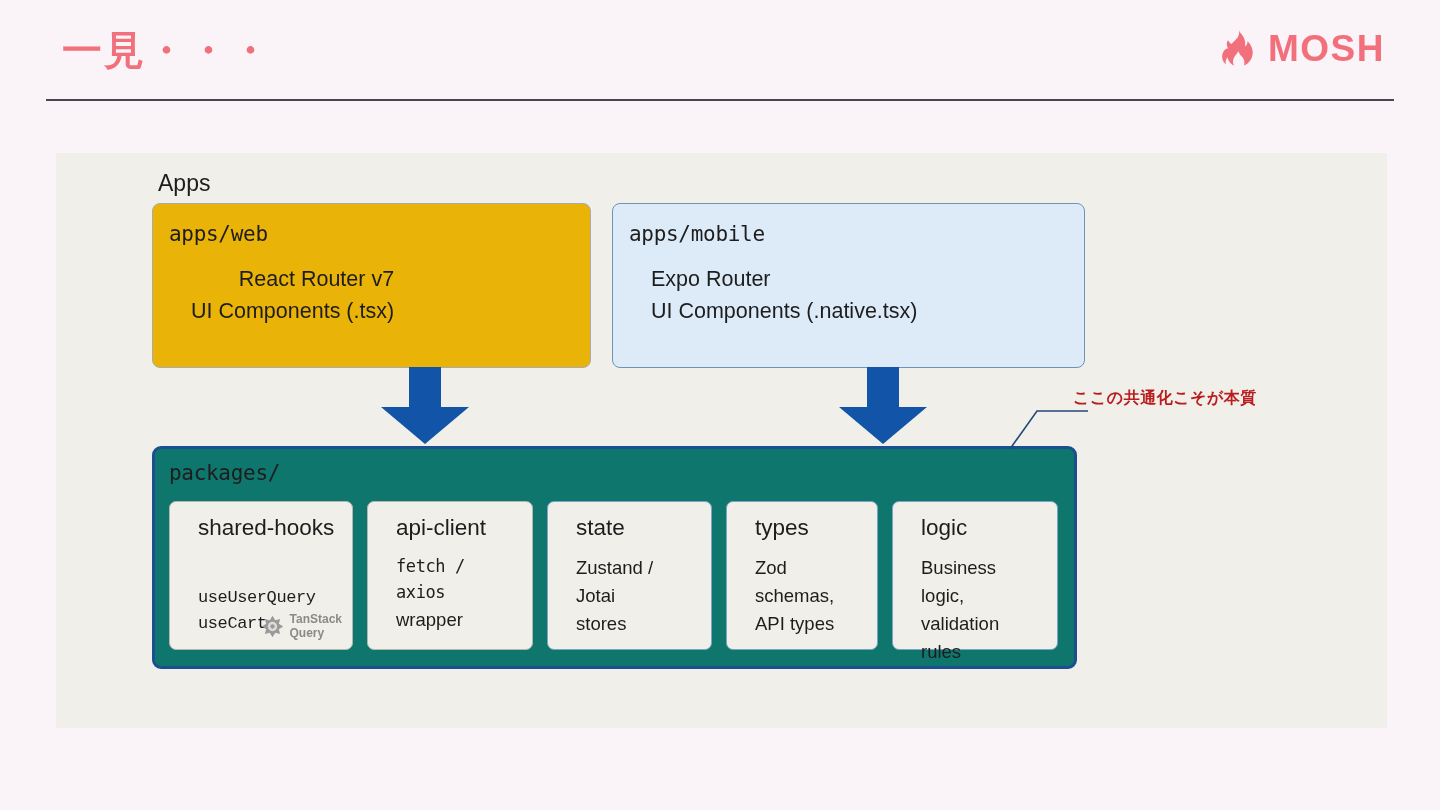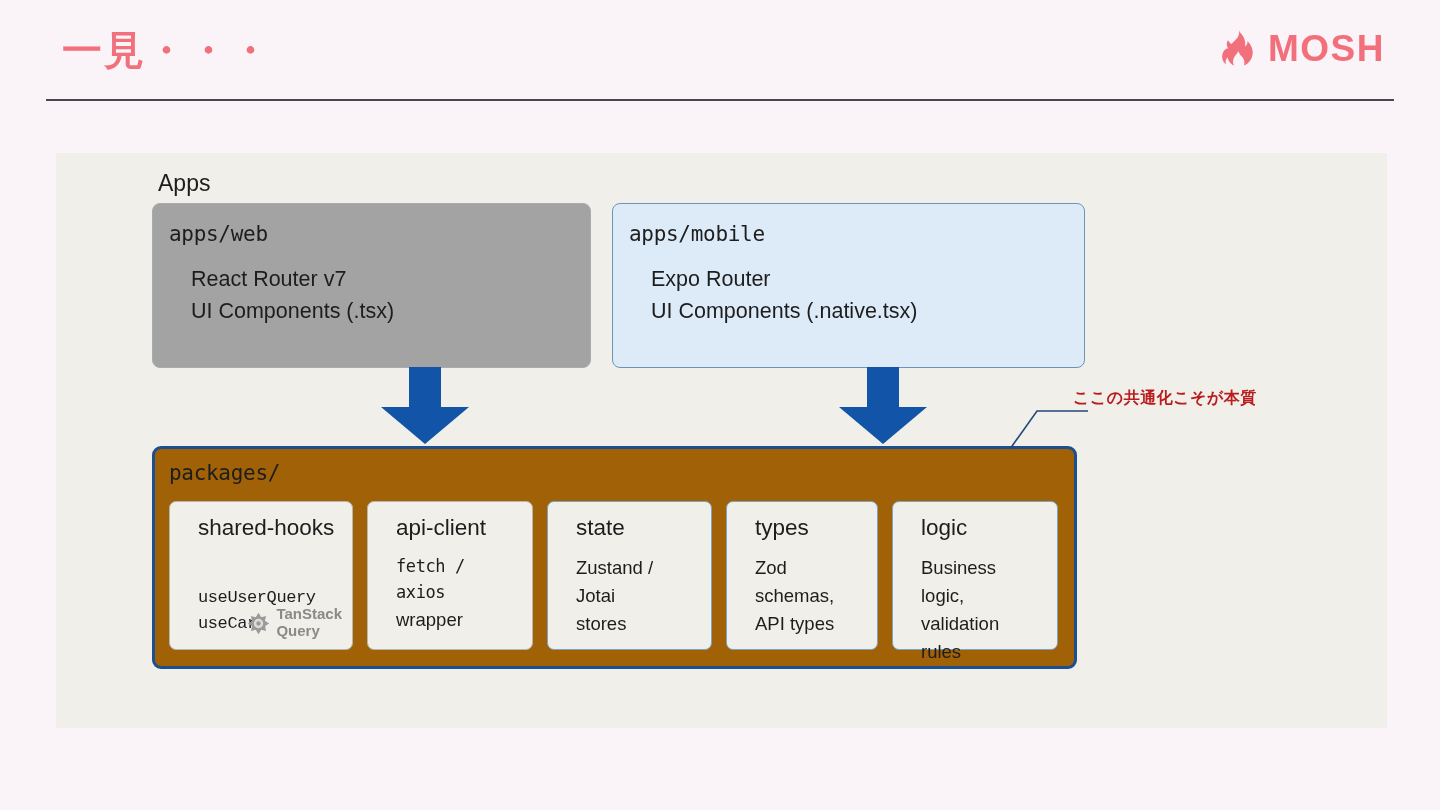--- a/index.html
+++ b/index.html
@@ -94,8 +94,9 @@
     top: 50px;
     width: 439px;
     height: 165px;
-    background: #a3a3a3;
+    background: #eab308;
     border: 1px solid #a8abb1;
+    text-align: right;
   }
 
   .app-box.mobile {

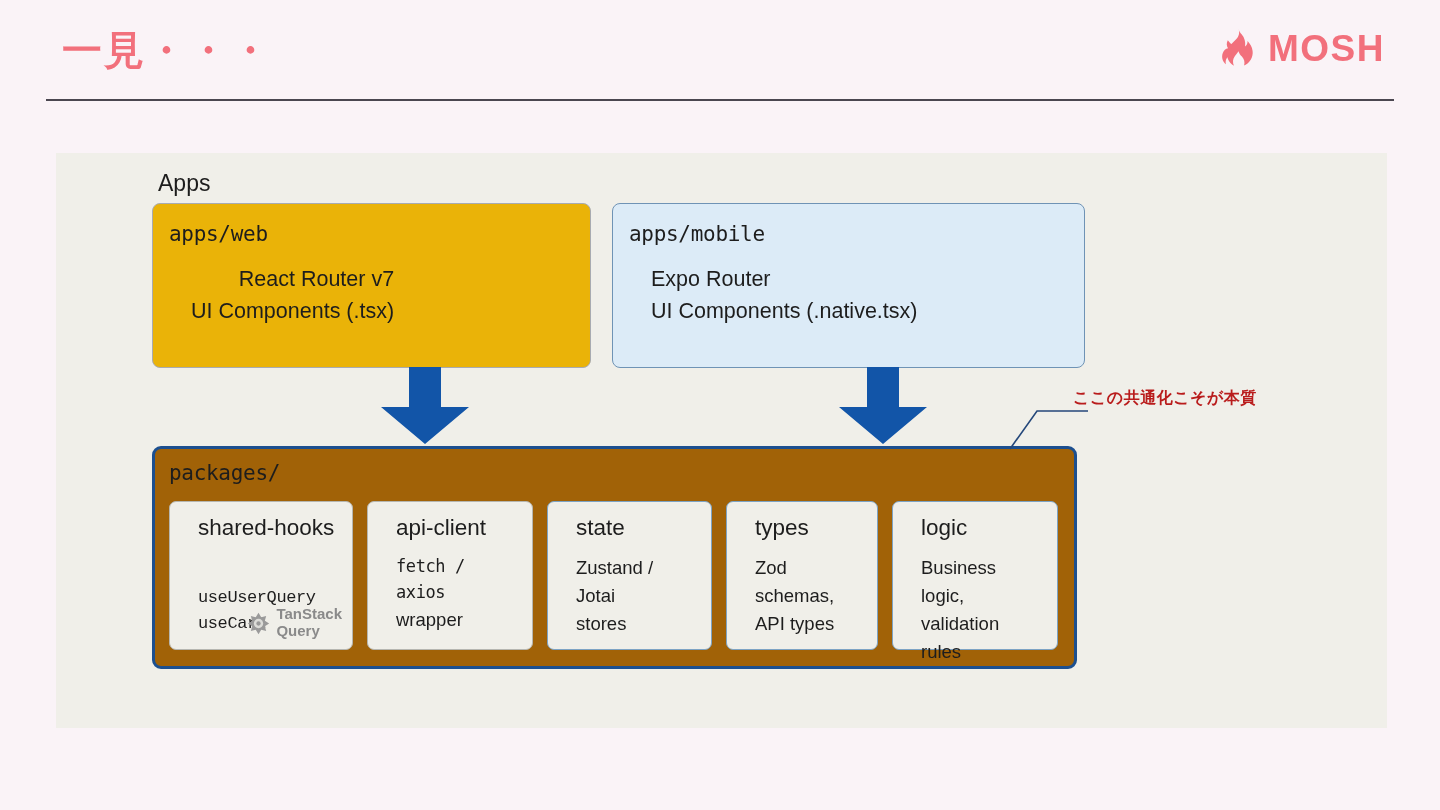--- a/index.html
+++ b/index.html
@@ -139,7 +139,7 @@
     top: 293px;
     width: 925px;
     height: 223px;
-    background: #a16207;
+    background: #0f766e;
     border: 3.5px solid #1c4f8f;
     border-radius: 9px;
   }

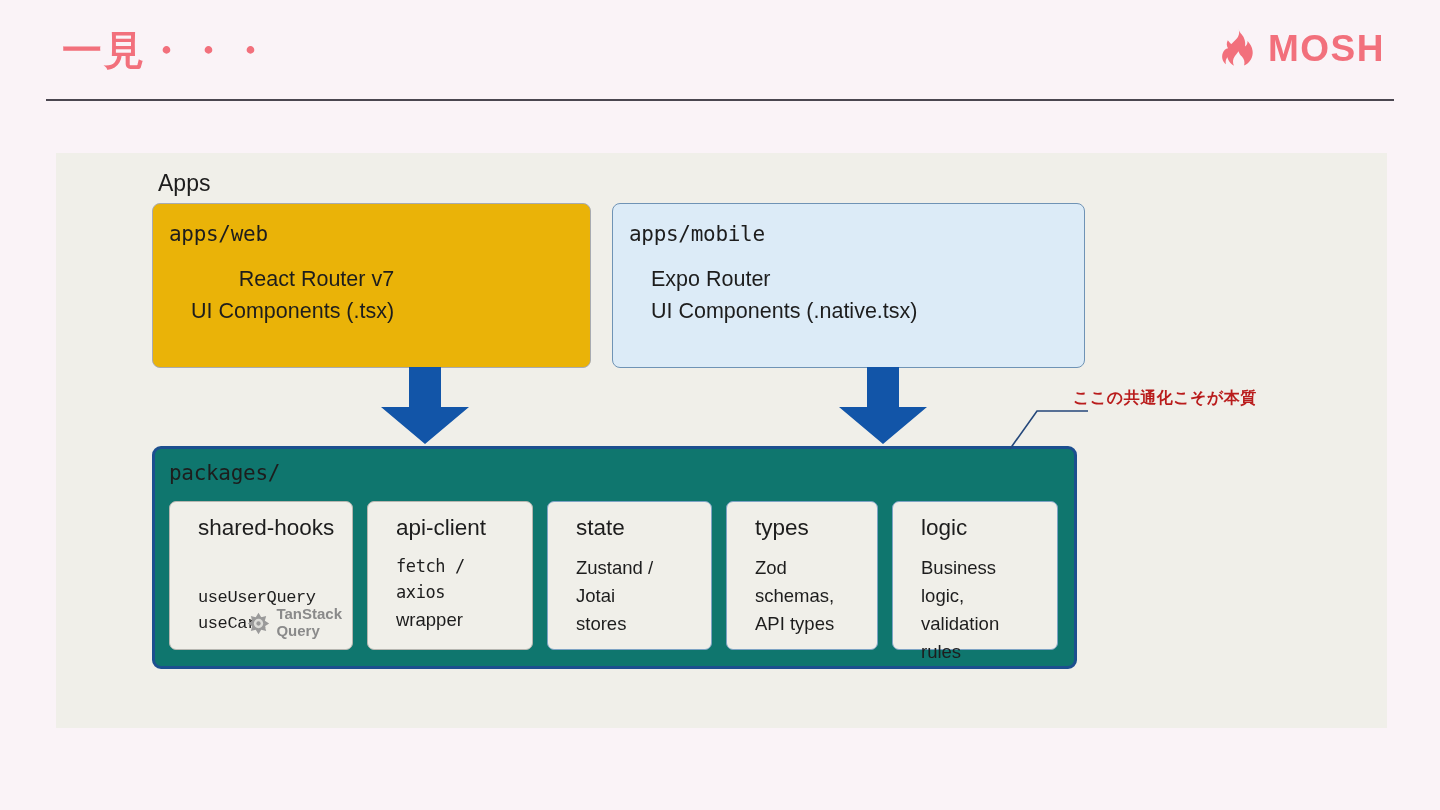--- a/index.html
+++ b/index.html
@@ -228,7 +228,7 @@
   .tanstack-mark { width: 25px; height: 25px; display: block; }
 
   .tanstack-text {
-    font-size: 15px;
+    font-size: 12px;
     line-height: 1.12;
     color: #8a8a8a;
     font-weight: 700;

